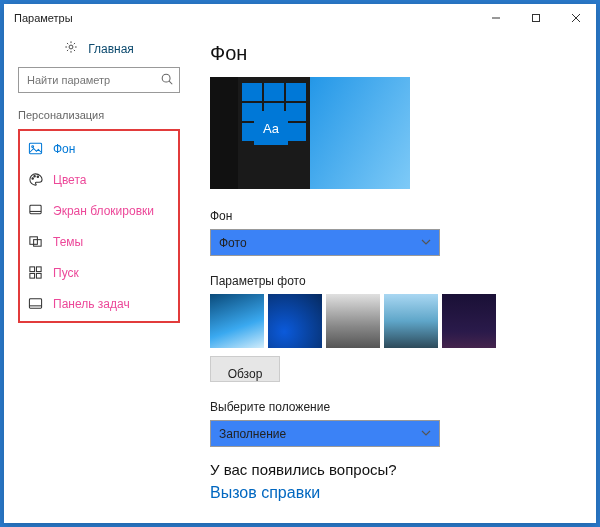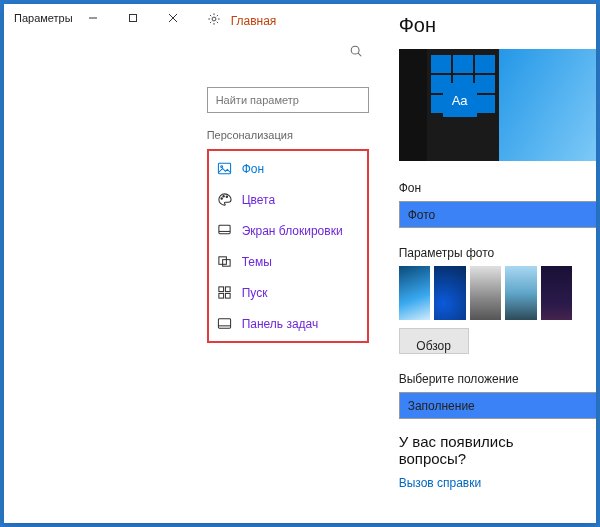--- a/index.html
+++ b/index.html
@@ -6,7 +6,7 @@
     body { background: #2a7acc; padding: 4px; }
     .window {
       width: 592px; height: 519px; margin: 0 auto; background: #ffffff;
-      display: flex; flex-direction: row; overflow: hidden;
+      display: flex; flex-direction: column; overflow: hidden;
       box-shadow: 0 2px 10px rgba(0,0,0,0.2);
     }
     .titlebar {

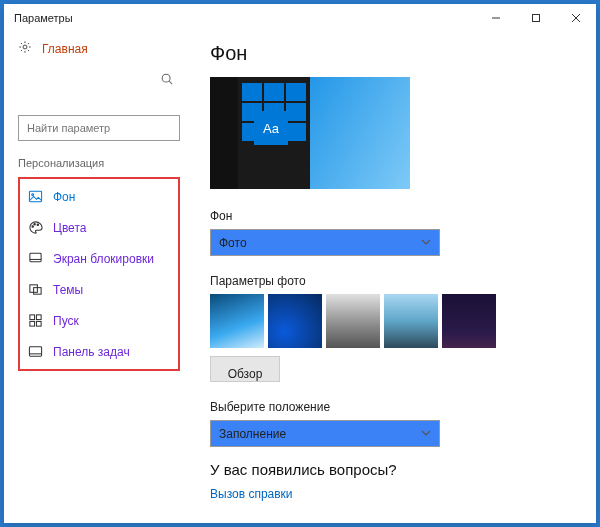--- a/index.html
+++ b/index.html
@@ -18,7 +18,7 @@
     .win-btn svg { stroke: #333; }
     .content { flex: 1; display: flex; overflow: hidden; }
     .sidebar { width: 190px; padding: 8px 14px; position: relative; }
-    .home-row { display:flex; align-items:center; gap:10px; font-size:12px; color:#c2410c; margin-bottom:10px; cursor:pointer; }
+    .home-row { display:flex; align-items:center; gap:10px; font-size:12px; color:#0c4a6e; margin-bottom:10px; cursor:pointer;justify-content:center; }
     .home-row svg { width:14px; height:14px; }
     .search-box { position:relative; margin-bottom:16px; }
     .search-box input {

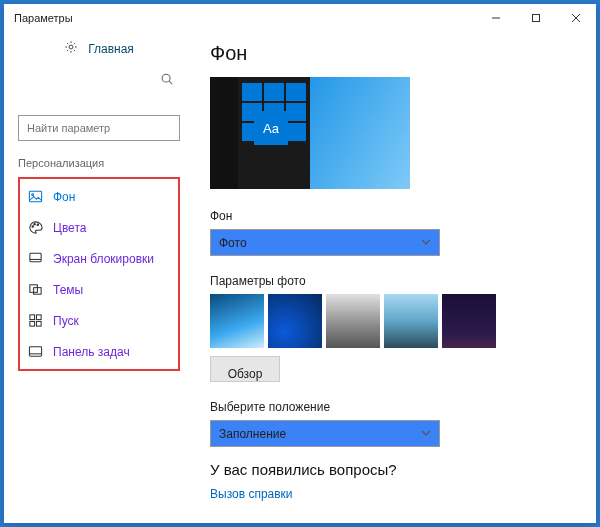--- a/index.html
+++ b/index.html
@@ -23,7 +23,7 @@
     .search-box { position:relative; margin-bottom:16px; }
     .search-box input {
       width:100%; height:26px; border:1px solid #999; padding:0 26px 0 8px;
-      font-size:11px; outline:none;margin-top:48px;
+      font-size:11px; outline:none;
     }
     .search-box .search-icon { position:absolute; right:6px; top:5px; }
     .section-label { font-size:11px; color:#666; margin-bottom:8px; }

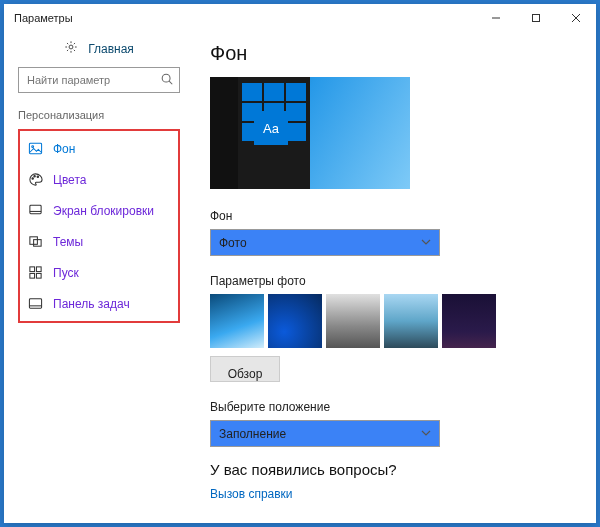--- a/index.html
+++ b/index.html
@@ -30,7 +30,7 @@
     .nav-box { border:2px solid #e23b3b; padding:2px 0; }
     .nav-item {
       display:flex; align-items:center; gap:10px; padding:8px 8px;
-      font-size:12px; color:#6d28d9; cursor:pointer;
+      font-size:12px; color:#ec4899; cursor:pointer;
     }
     .nav-item.active { color:#0078d7; }
     .nav-item .icon { width:15px; height:15px; display:flex; align-items:center; justify-content:center; }

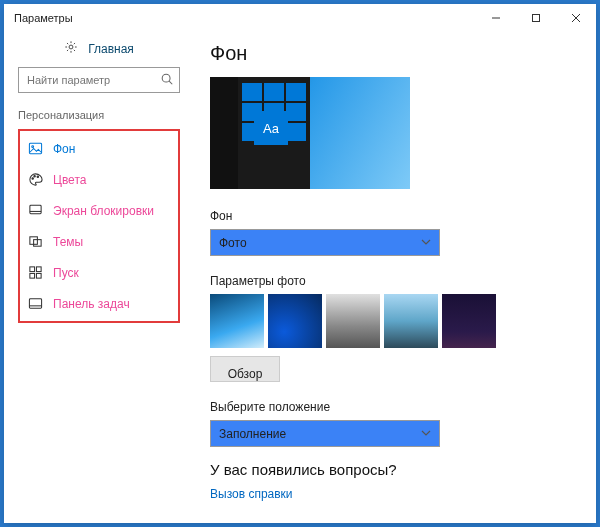--- a/index.html
+++ b/index.html
@@ -64,7 +64,7 @@
       cursor:pointer; margin-bottom:18px;
     }
     .question-title { font-size:15px; color:#111; margin-bottom:6px; }
-    .link { font-size:12px; color:#0067c0; cursor:pointer; margin-bottom:22px; display:inline-block; }
+    .link { font-size:16px; color:#0067c0; cursor:pointer; margin-bottom:22px; display:inline-block; }
     .main::-webkit-scrollbar { width:14px; }
     .main::-webkit-scrollbar-thumb { background:#c7c7c7; }
   </style>

